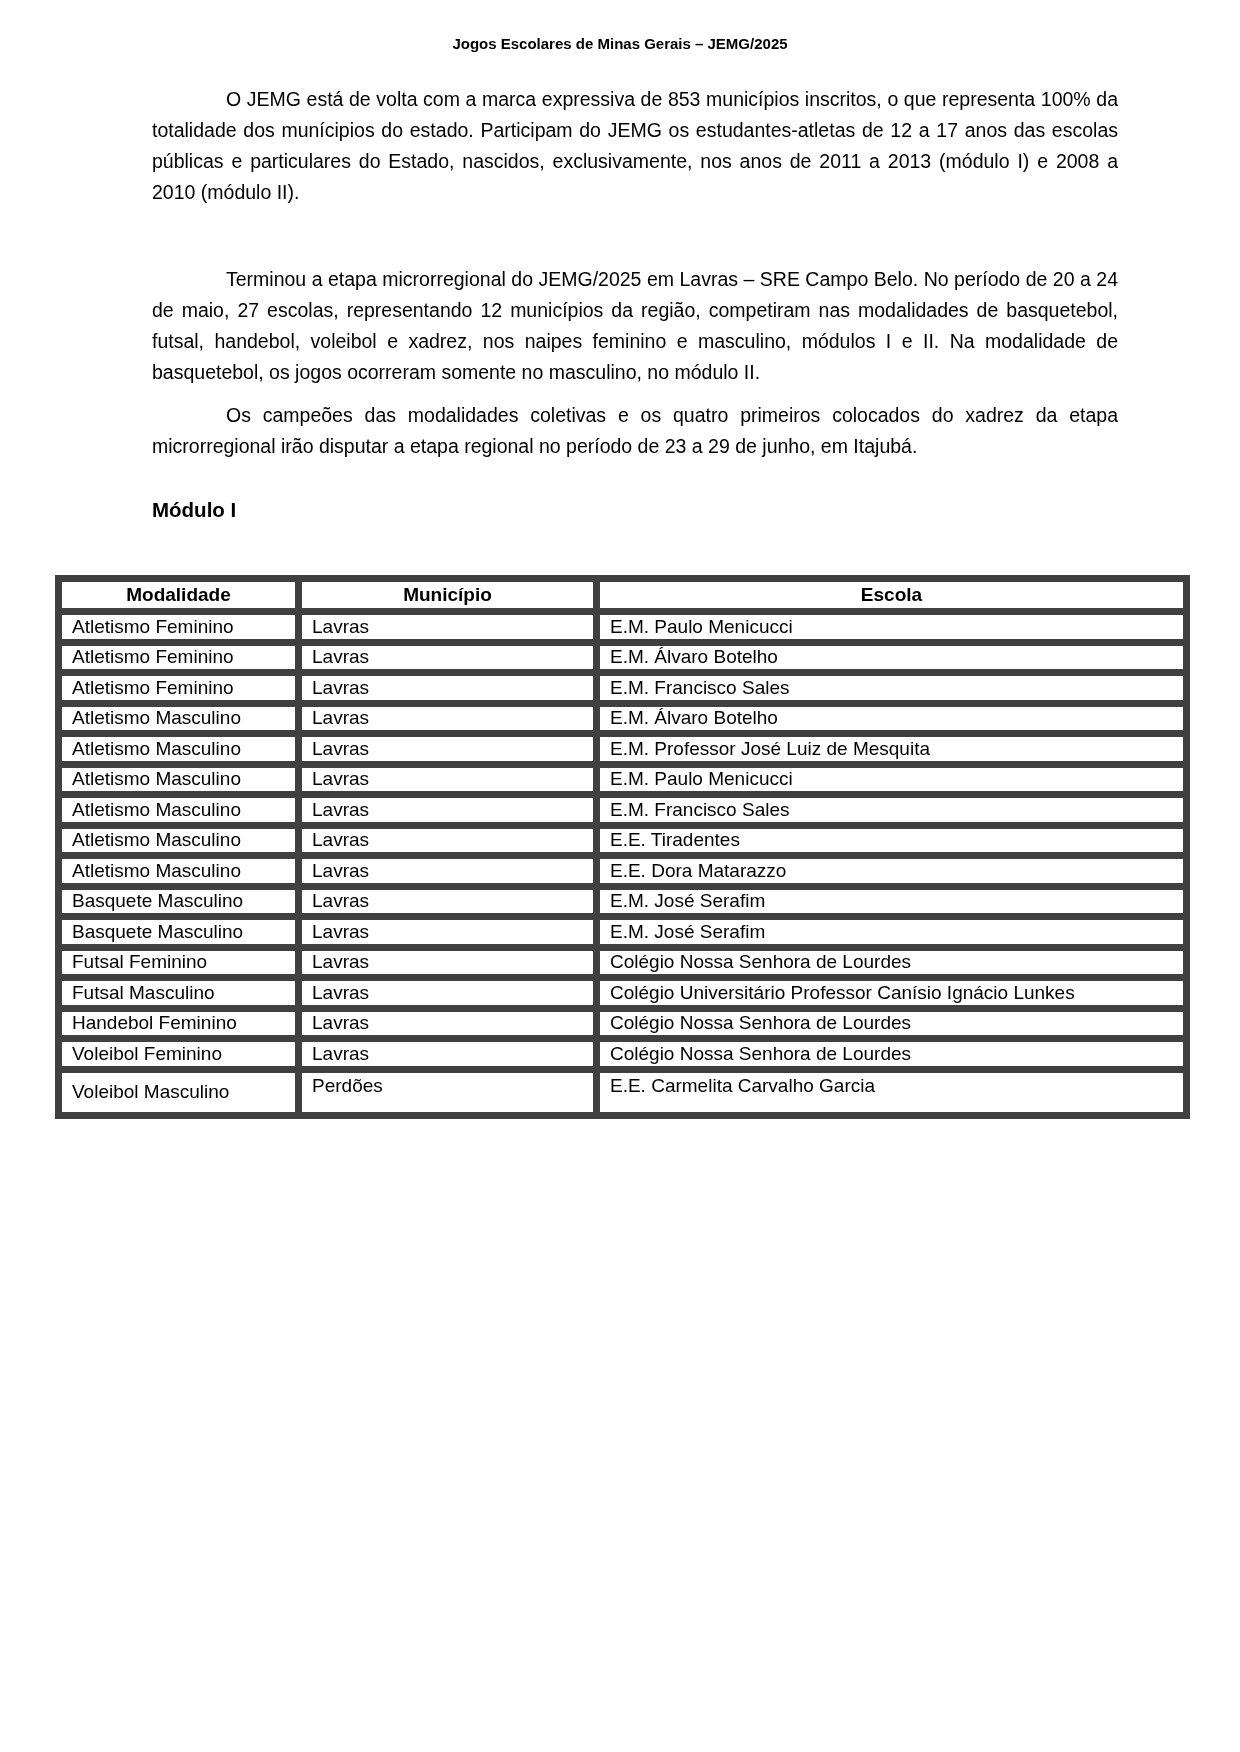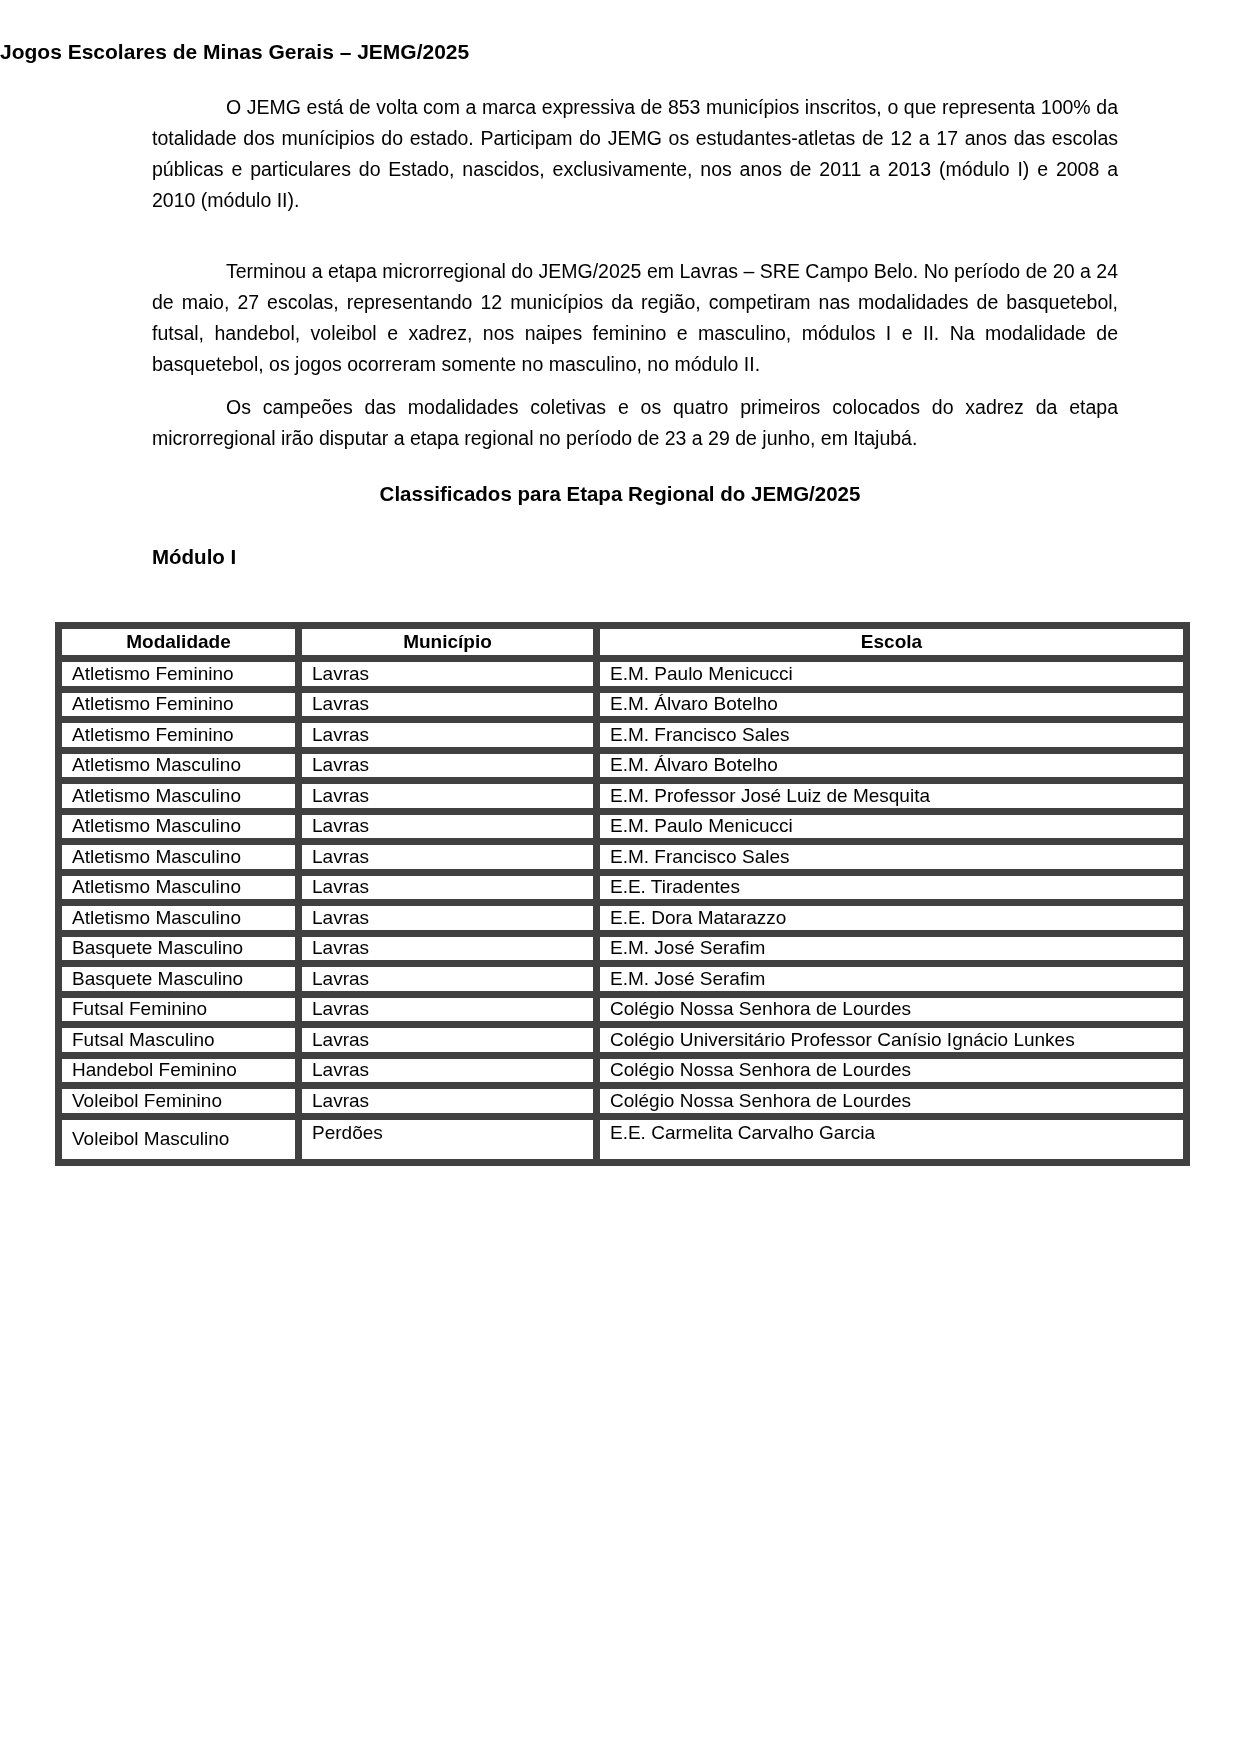--- a/index.html
+++ b/index.html
@@ -16,10 +16,10 @@
     box-sizing: border-box;
   }
   .doc-title {
-    padding-top: 40px;
-    text-align: left;
-    font-weight: bold;
-    font-size: 21px;
+    padding-top: 32px;
+    text-align: center;
+    font-weight: bold;
+    font-size: 15px;
     line-height: 24px;
   }
   .para {

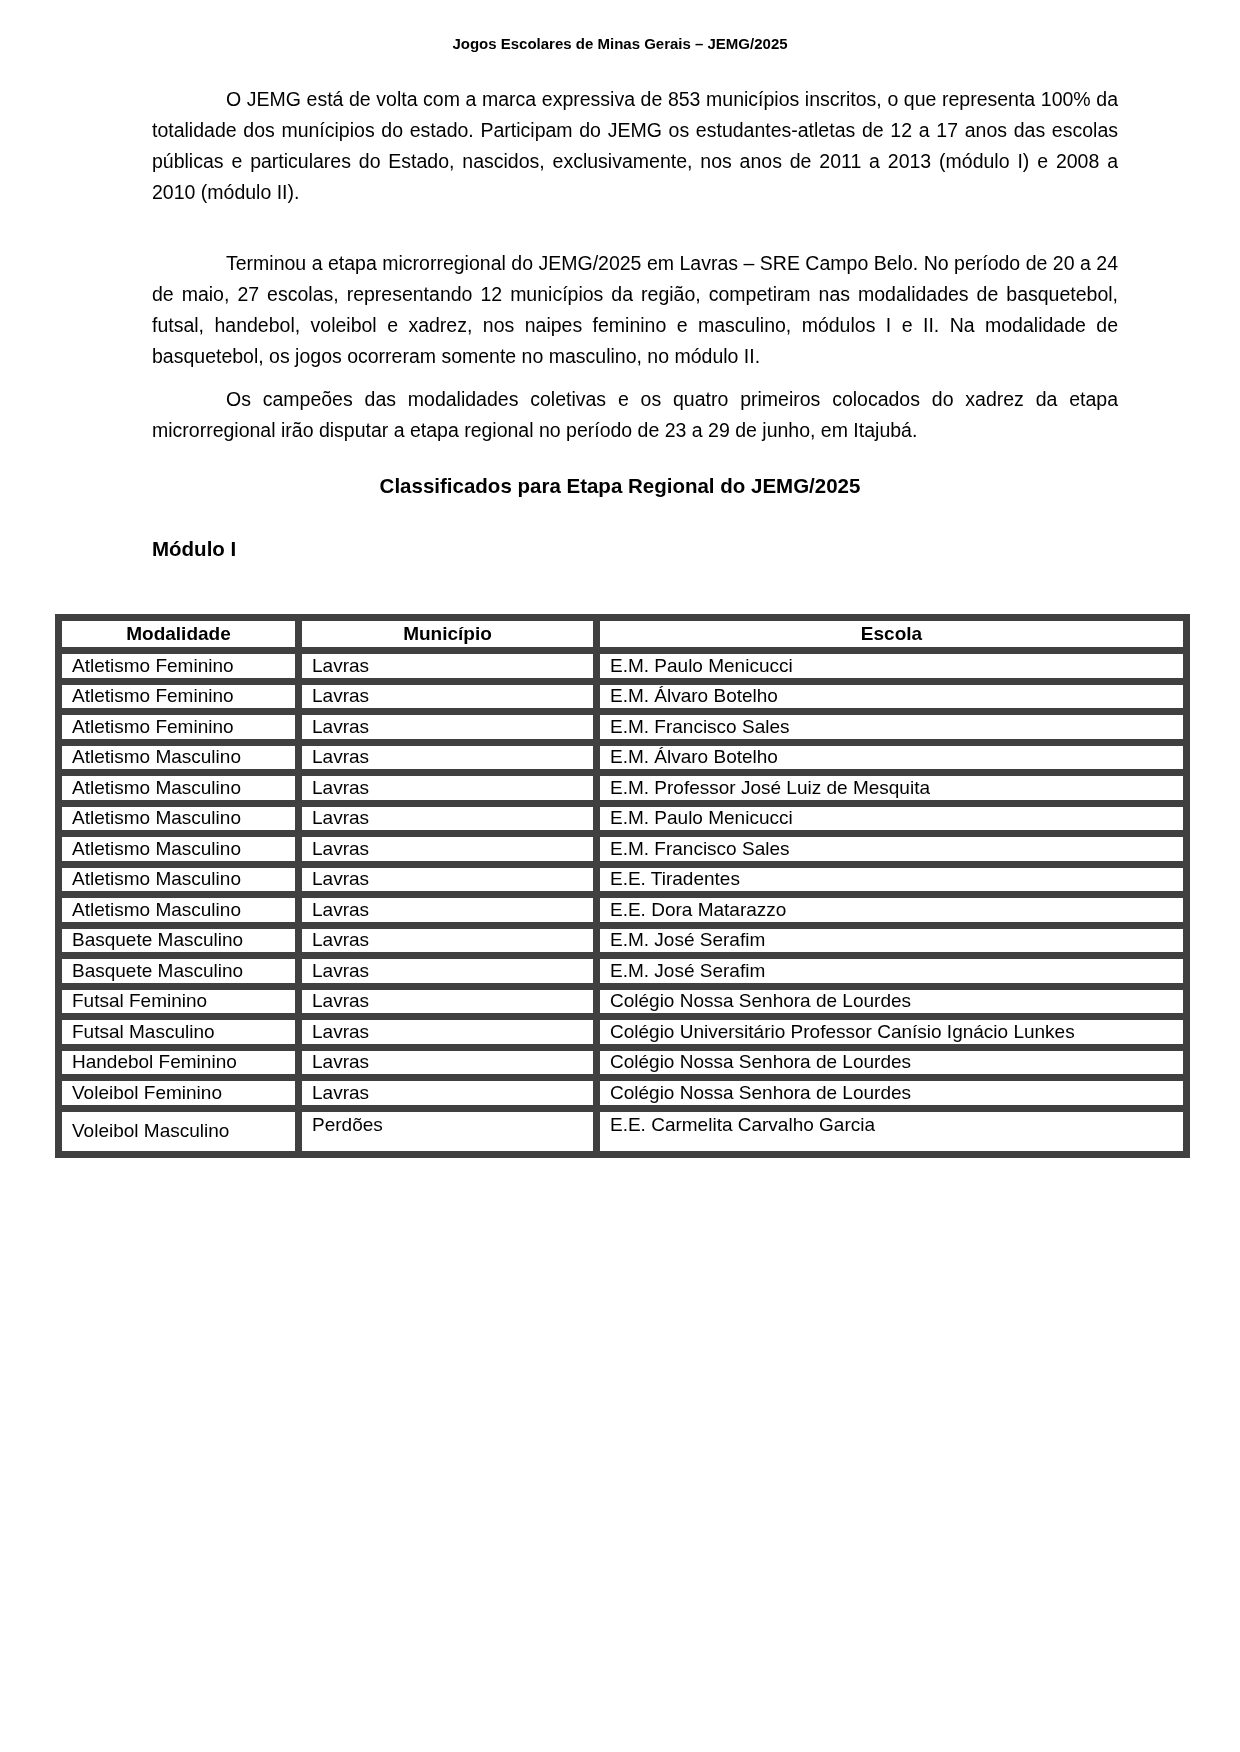--- a/index.html
+++ b/index.html
@@ -29,7 +29,7 @@
     line-height: 31px;
   }
   .para-intro   { margin-top: 28px; }
-  .para-micro   { margin-top: 40px; }
+  .para-micro   { margin-top: 56px; }
   .para-qualif  { margin-top: 12px; }
   .subheading {
     text-align: center;

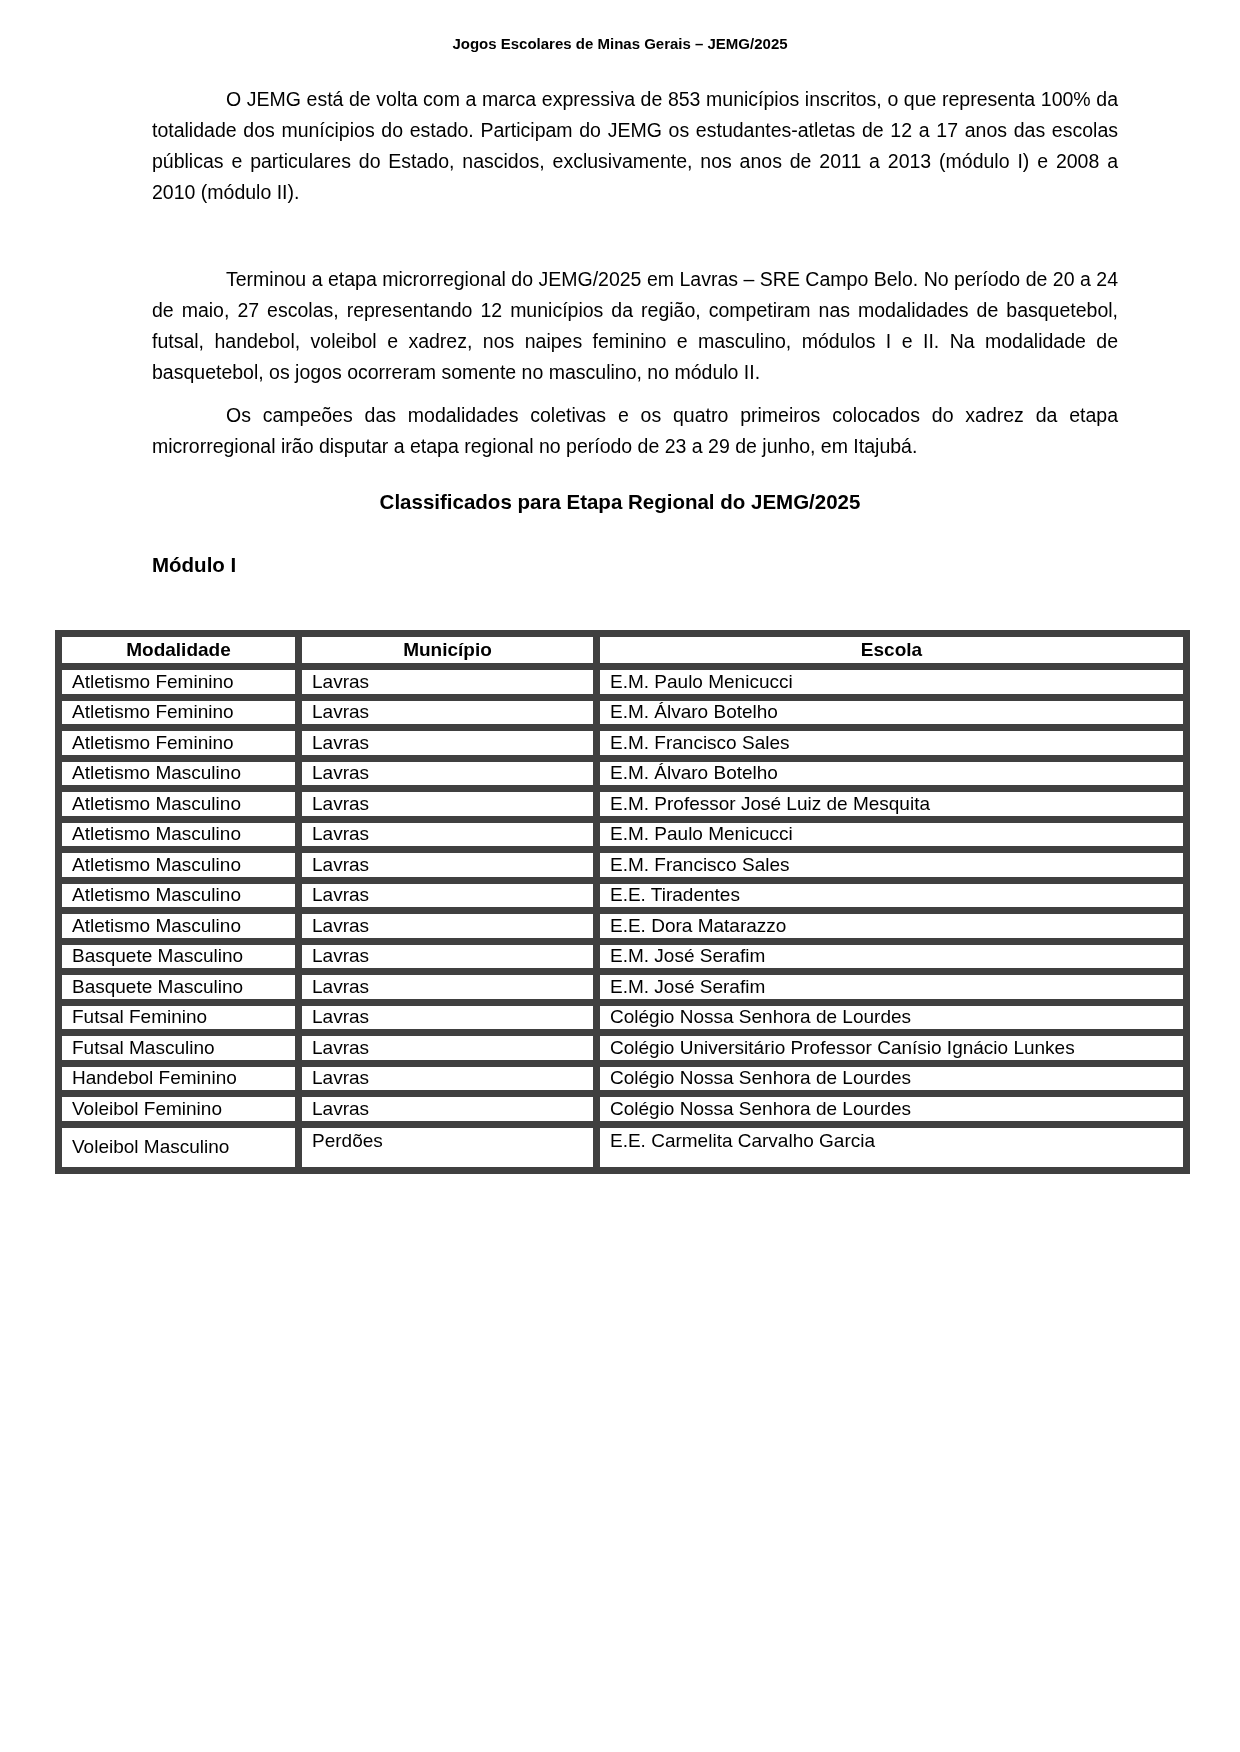--- a/index.html
+++ b/index.html
@@ -99,7 +99,6 @@
 
   <p class="para para-qualif">Os campeões das modalidades coletivas e os quatro primeiros colocados do xadrez da etapa microrregional irão disputar a etapa regional no período de 23 a 29 de junho, em Itajubá.</p>
 
-  <div class="subheading subheading-class">Classificados para Etapa Regional do JEMG/2025</div>
 
   <div class="module-label">Módulo I</div>
 

